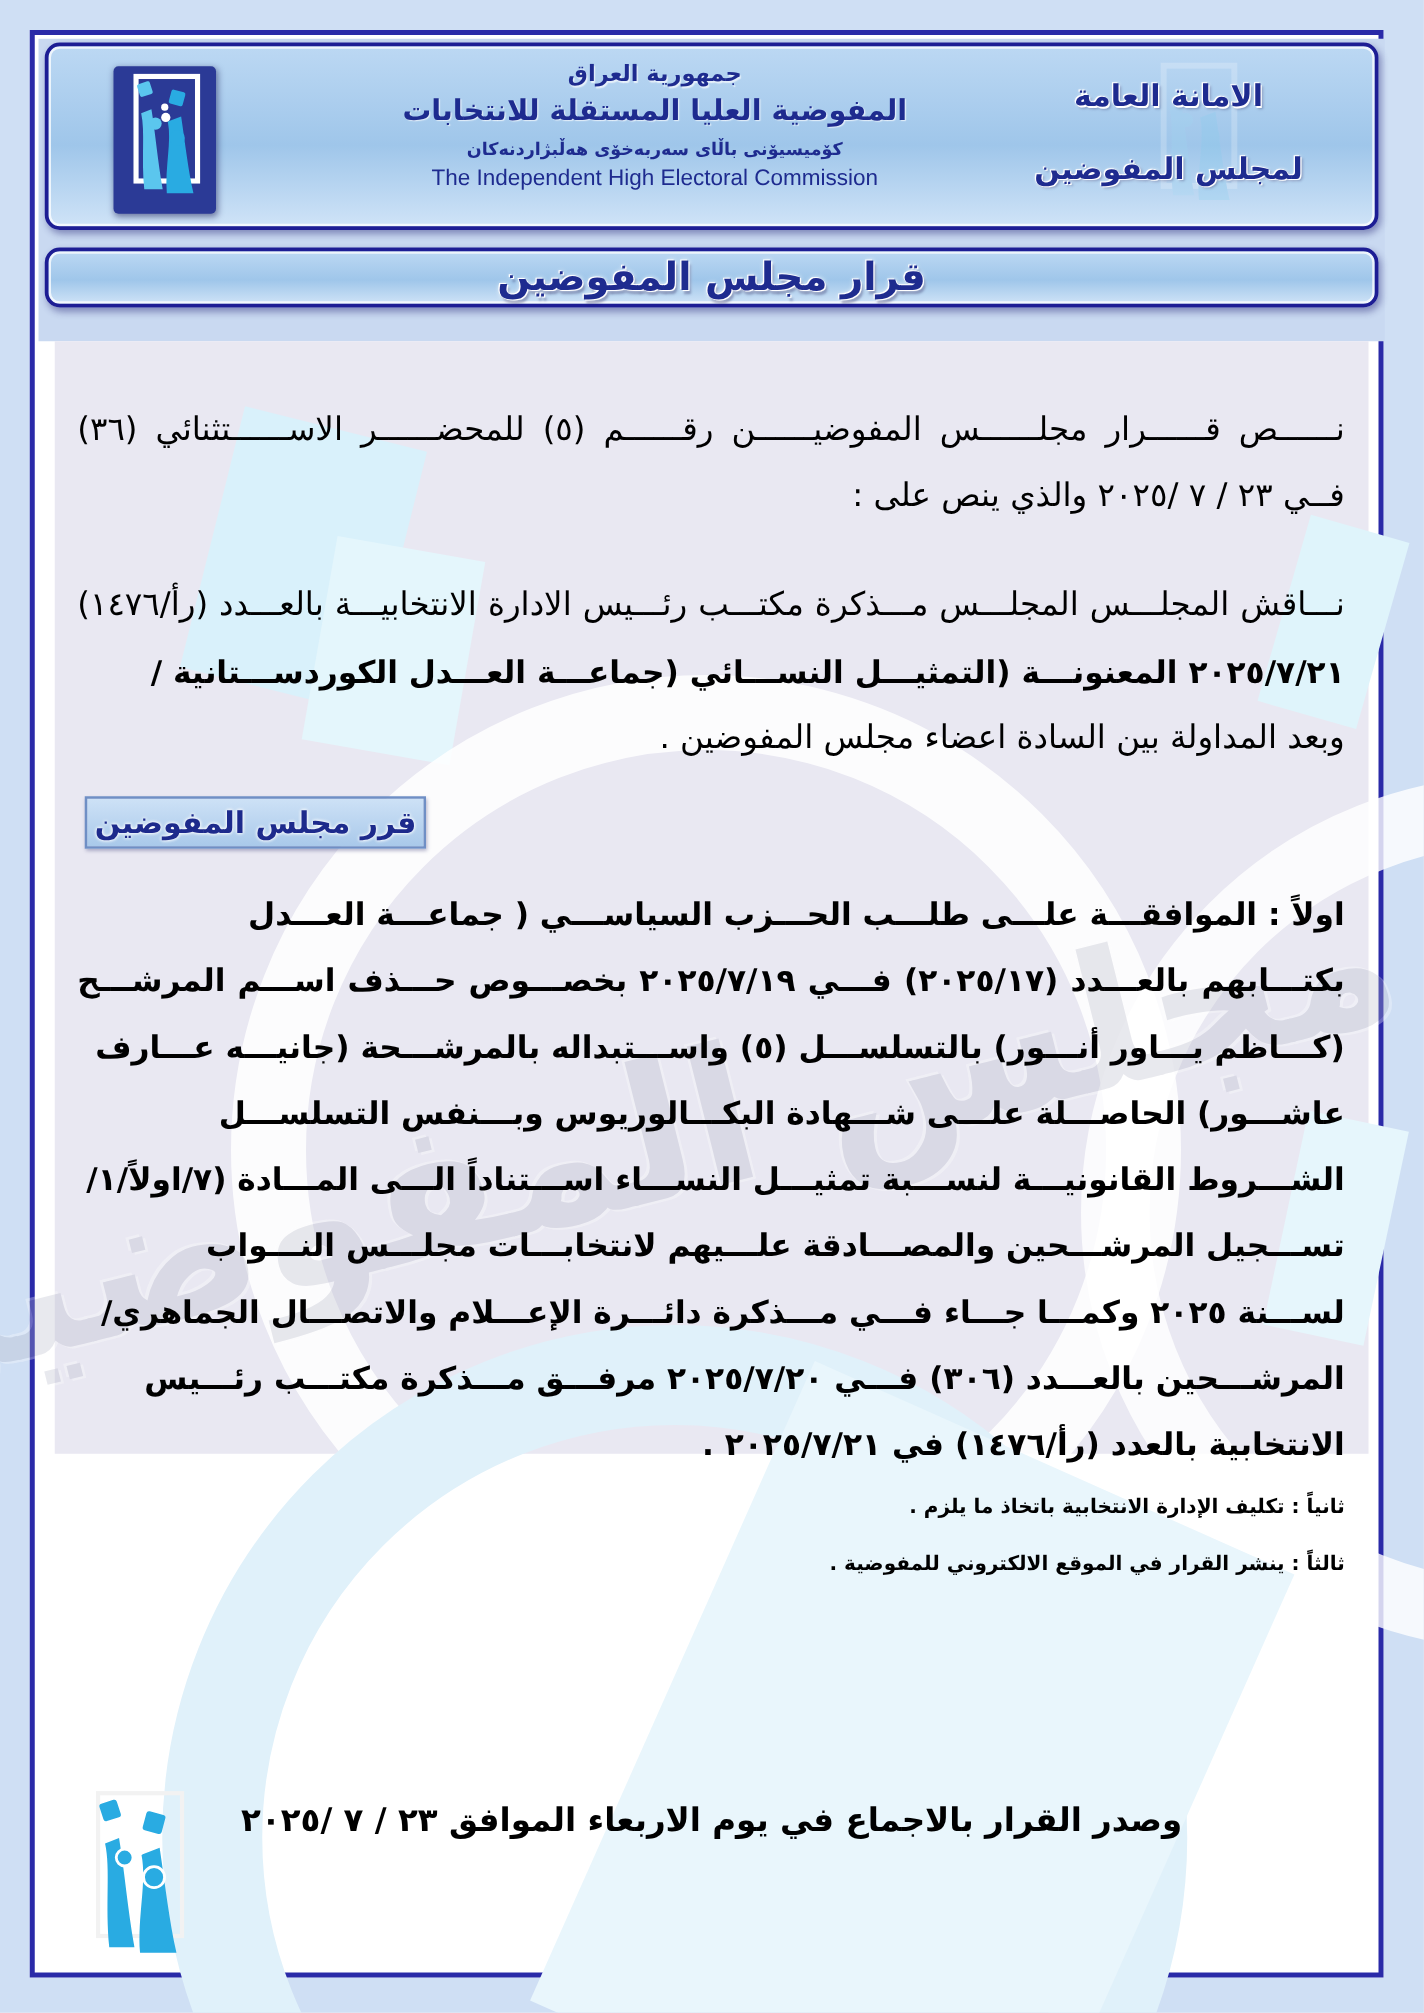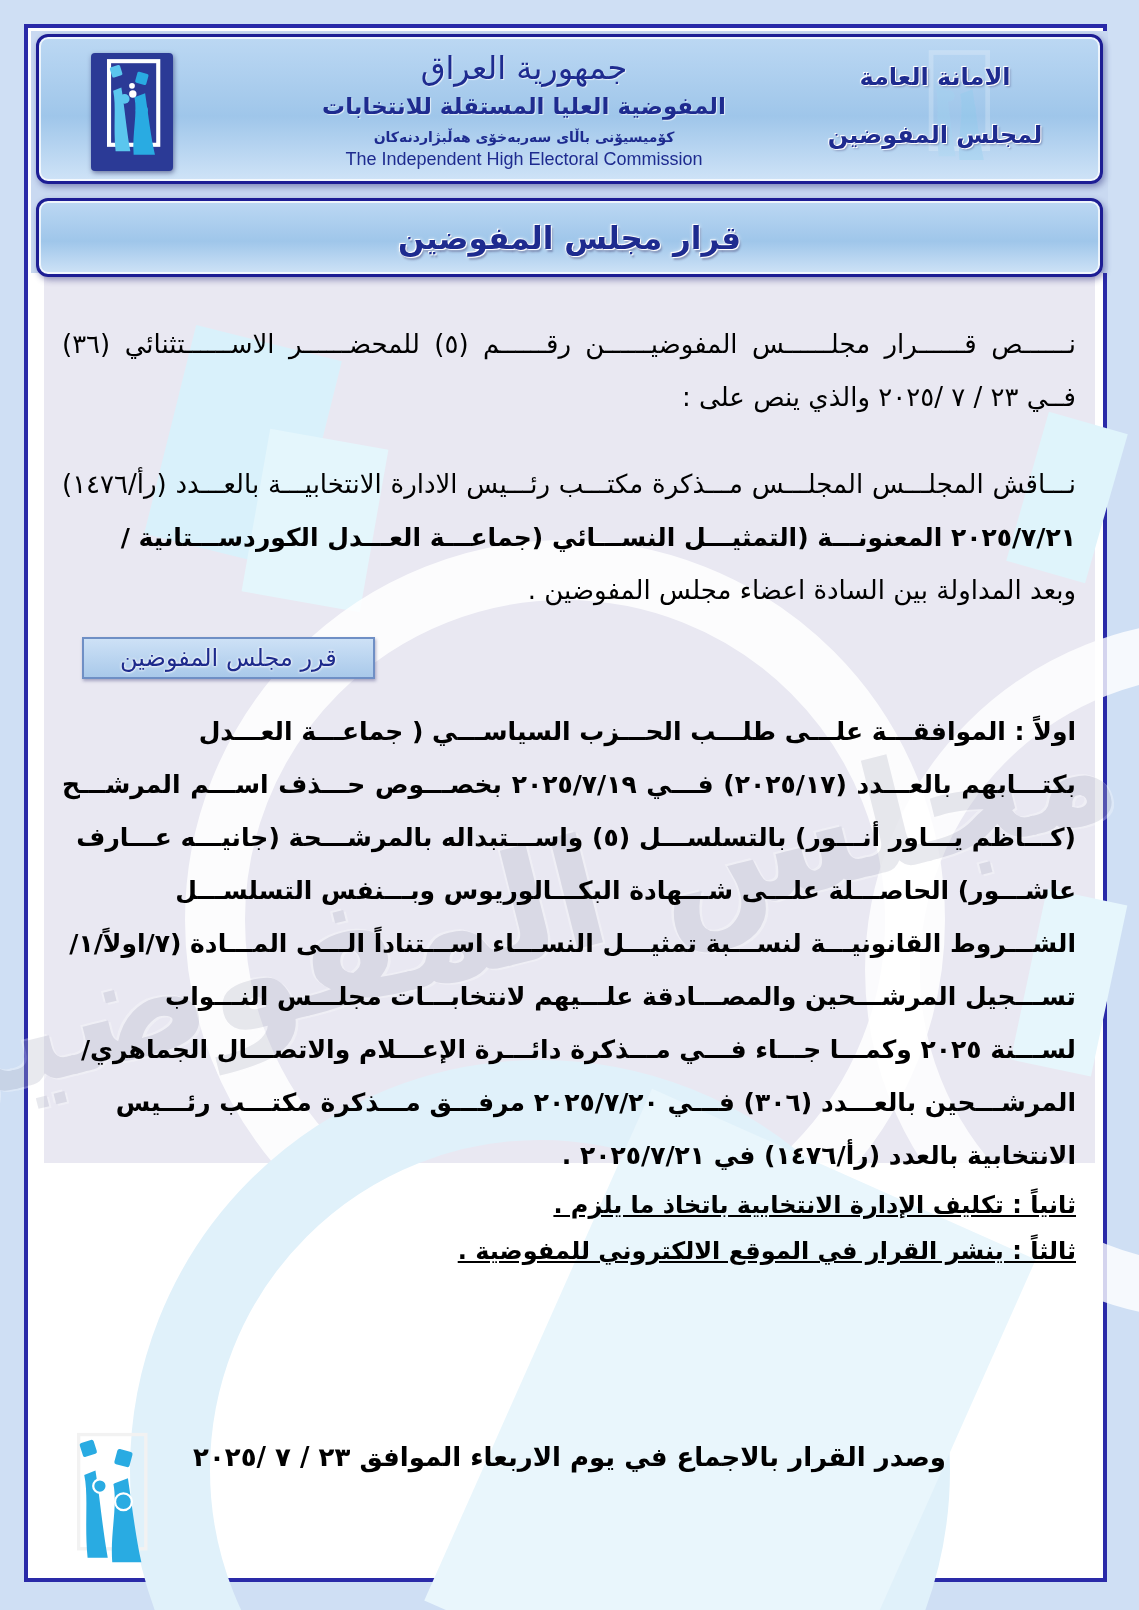--- a/index.html
+++ b/index.html
@@ -54,7 +54,7 @@
     background:#2b3a96;border-radius:4px;box-shadow:1px 2px 5px rgba(20,20,80,.5);
   }
   .hcenter{position:absolute;left:250px;top:8px;width:470px;text-align:center;color:#1e2b8f;}
-  .hc1{font-size:32px;font-weight:normal;margin-top:4px;text-shadow:1px 1px 1px rgba(255,255,255,.7);}
+  .hc1{font-size:18px;font-weight:bold;margin-top:4px;text-shadow:1px 1px 1px rgba(255,255,255,.7);}
   .hc2{font-size:23px;font-weight:bold;margin-top:6px;text-shadow:1px 1px 1px rgba(255,255,255,.7);}
   .hc3{font-size:14px;font-weight:bold;margin-top:10px;}
   .hc4{font-family:"Liberation Sans",sans-serif;font-size:18px;font-weight:normal;margin-top:4px;}

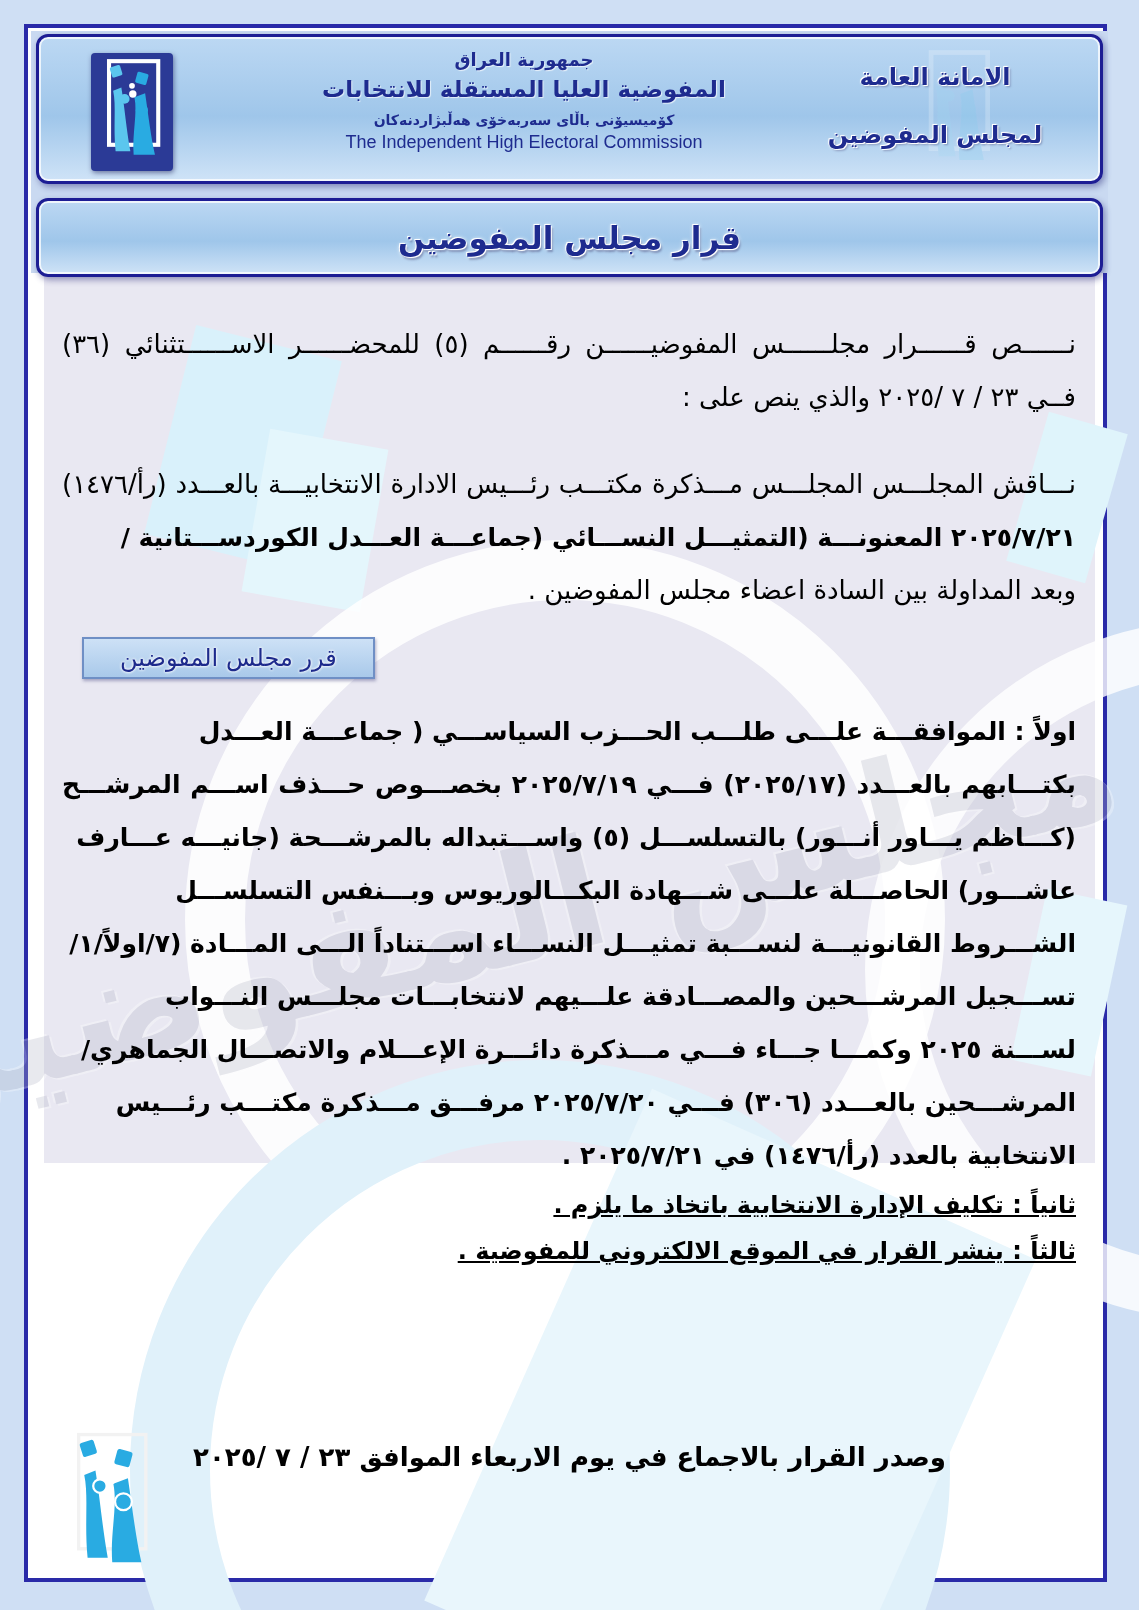--- a/index.html
+++ b/index.html
@@ -44,7 +44,7 @@
     box-shadow:inset 0 0 0 2px rgba(255,255,255,.75), 2px 3px 6px rgba(40,40,120,.45);
   }
   .headerbar{top:34px;height:150px;}
-  .titlebar{top:198px;height:79px;display:flex;align-items:center;justify-content:center;}
+  .titlebar{top:198px;height:48px;display:flex;align-items:center;justify-content:center;}
   .title-text{
     font-size:31px;font-weight:bold;color:#1e2b8f;
     text-shadow:0 0 4px #fff,1px 1px 0 #fff,-1px -1px 0 #fff,2px 3px 2px rgba(30,30,90,.4);

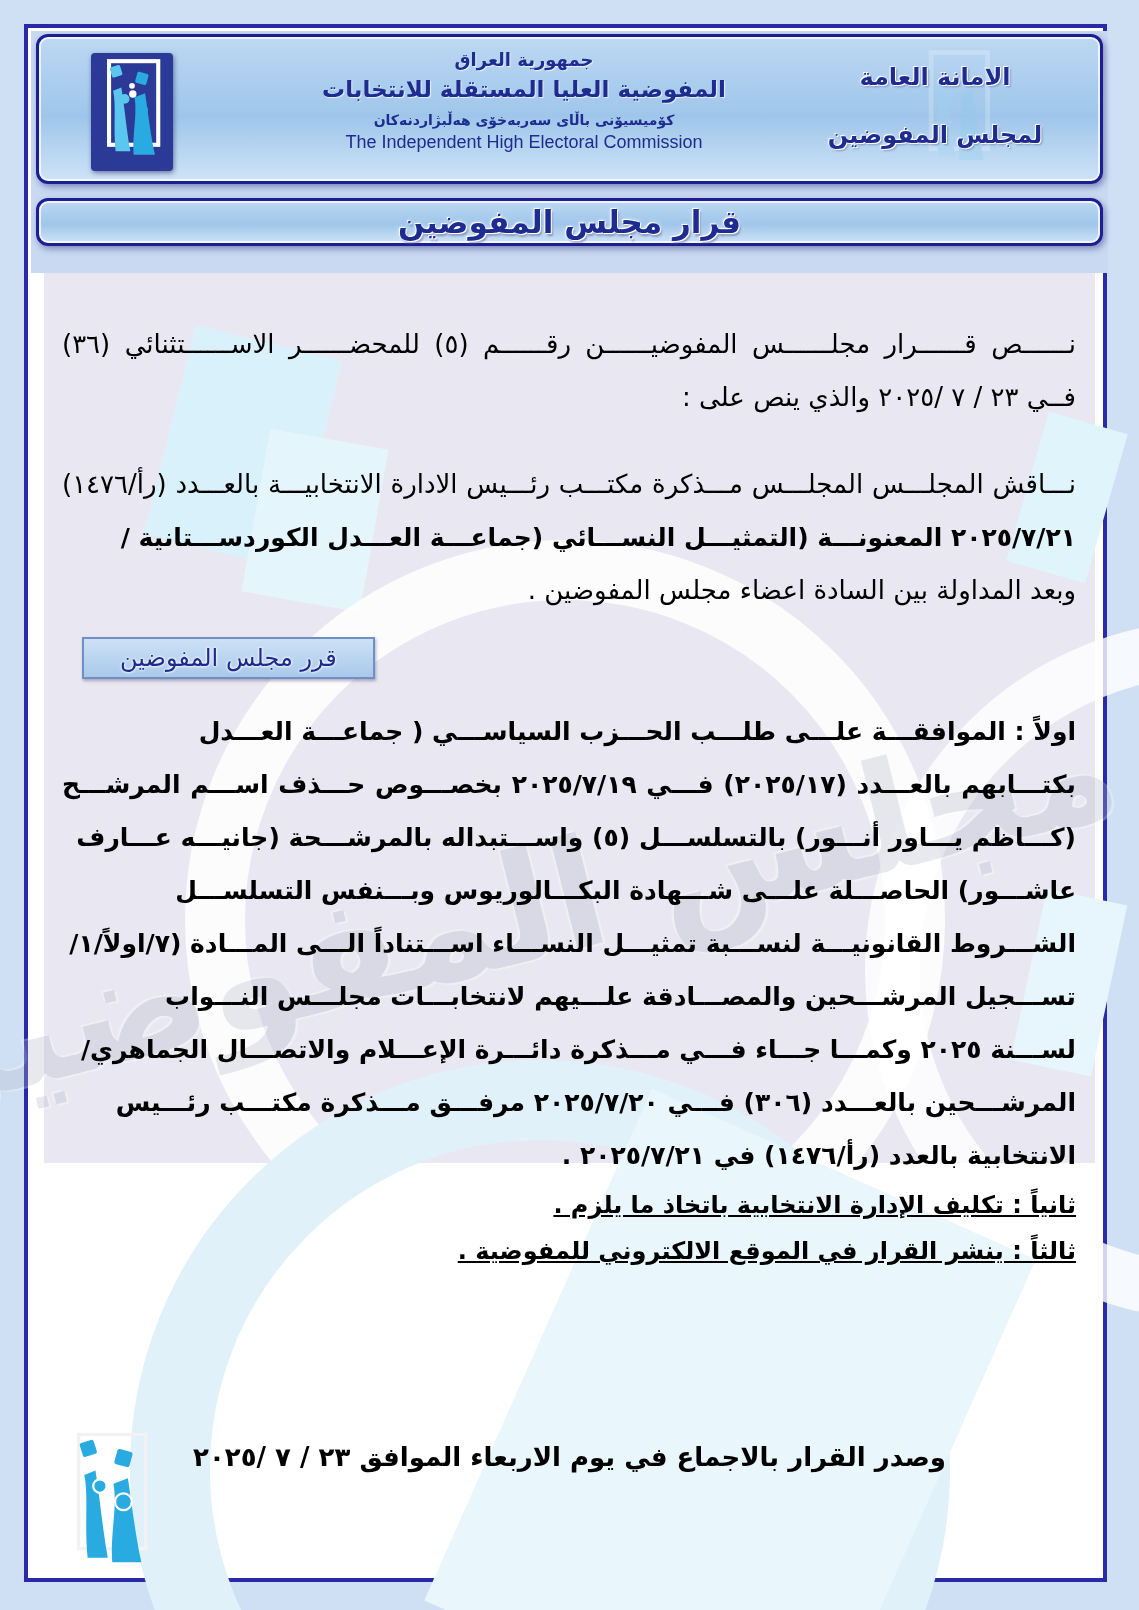--- a/index.html
+++ b/index.html
@@ -77,8 +77,8 @@
   .gap3{height:26px;}
   .badge-row{text-align:left;direction:ltr;}
   .badge{
-    display:inline-block;padding:5px 36px;margin-left:20px;
-    font-size:24px;font-weight:normal;color:#1d2a8c;
+    display:inline-block;padding:5px 6px;margin-left:6px;
+    font-size:24px;font-weight:bold;color:#1d2a8c;
     background:linear-gradient(180deg,#cde1f6,#a9c9ea);
     border:2px solid #6f8fc5;box-shadow:1px 2px 3px rgba(60,60,120,.4);
     text-shadow:0 0 3px #fff,0 0 3px #fff;

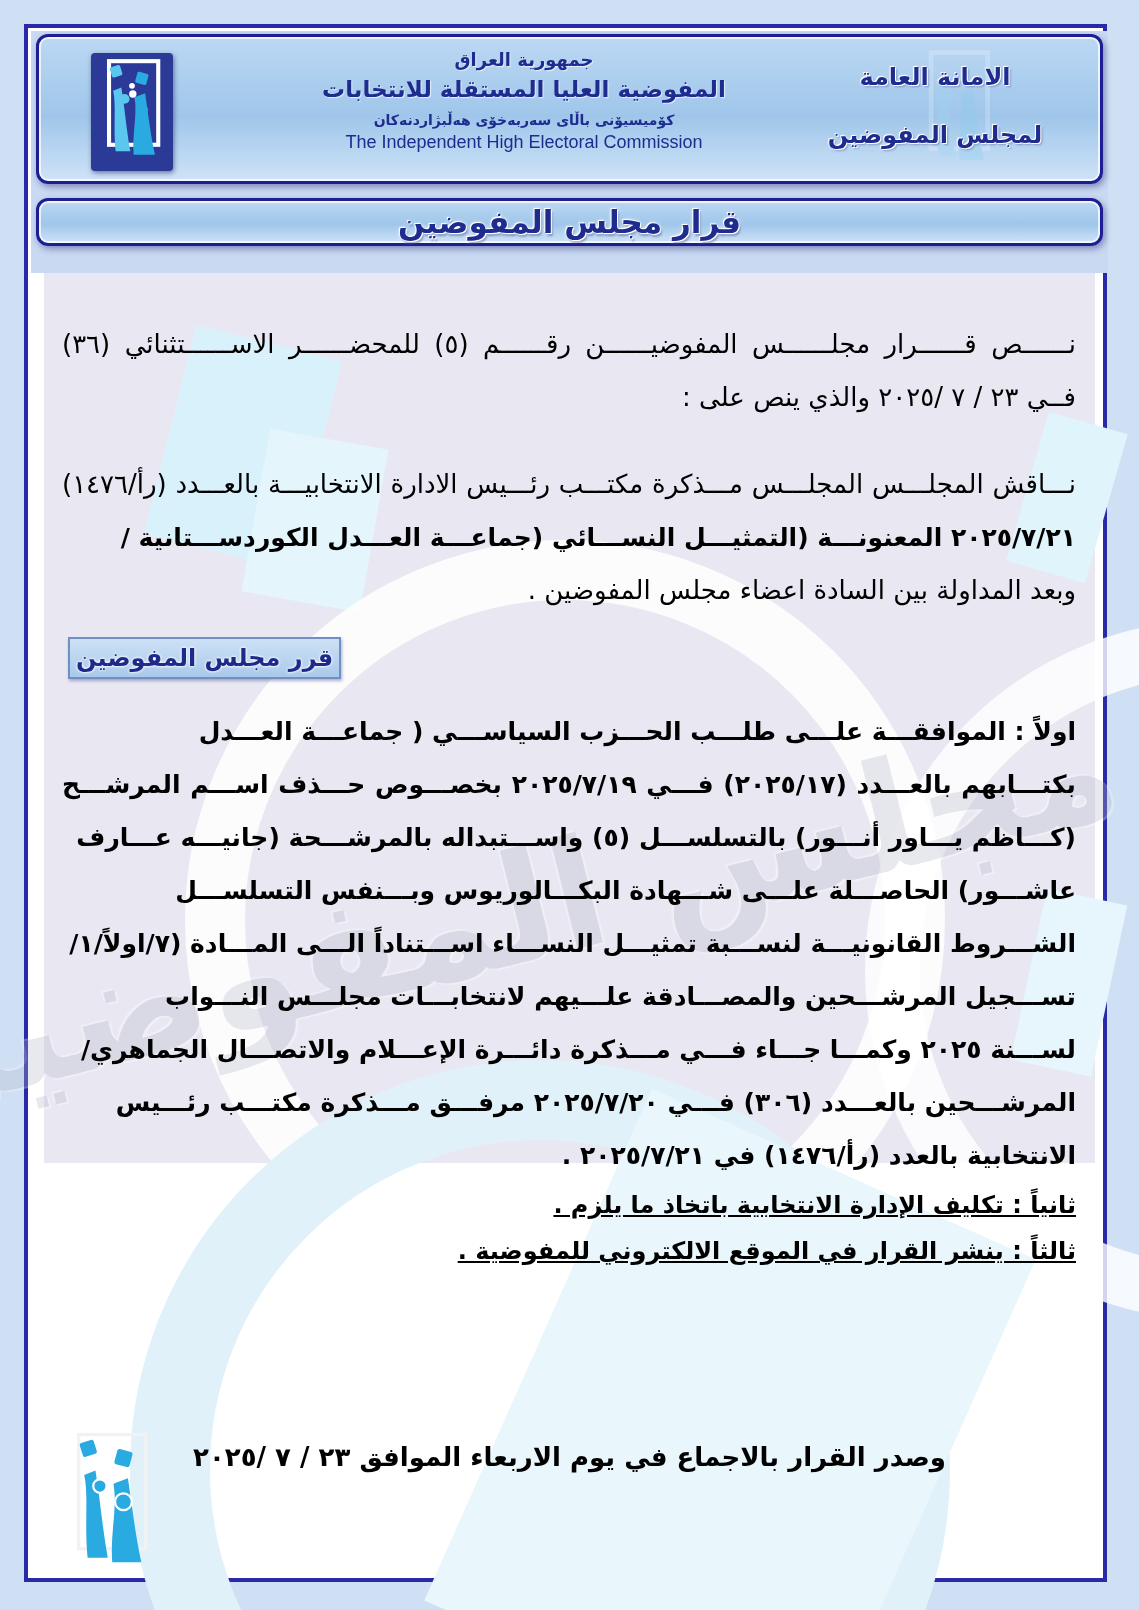--- a/index.html
+++ b/index.html
@@ -83,7 +83,7 @@
     border:2px solid #6f8fc5;box-shadow:1px 2px 3px rgba(60,60,120,.4);
     text-shadow:0 0 3px #fff,0 0 3px #fff;
   }
-  .smallln{font-size:24px;height:46px;line-height:46px;font-weight:bold;text-align:right;text-decoration:underline;}
+  .smallln{font-size:16px;height:46px;line-height:46px;font-weight:bold;text-align:right;}
   .footer-line{
     position:absolute;left:0;top:1442px;width:1139px;text-align:center;z-index:6;
     font-size:26px;font-weight:bold;color:#000;direction:rtl;

